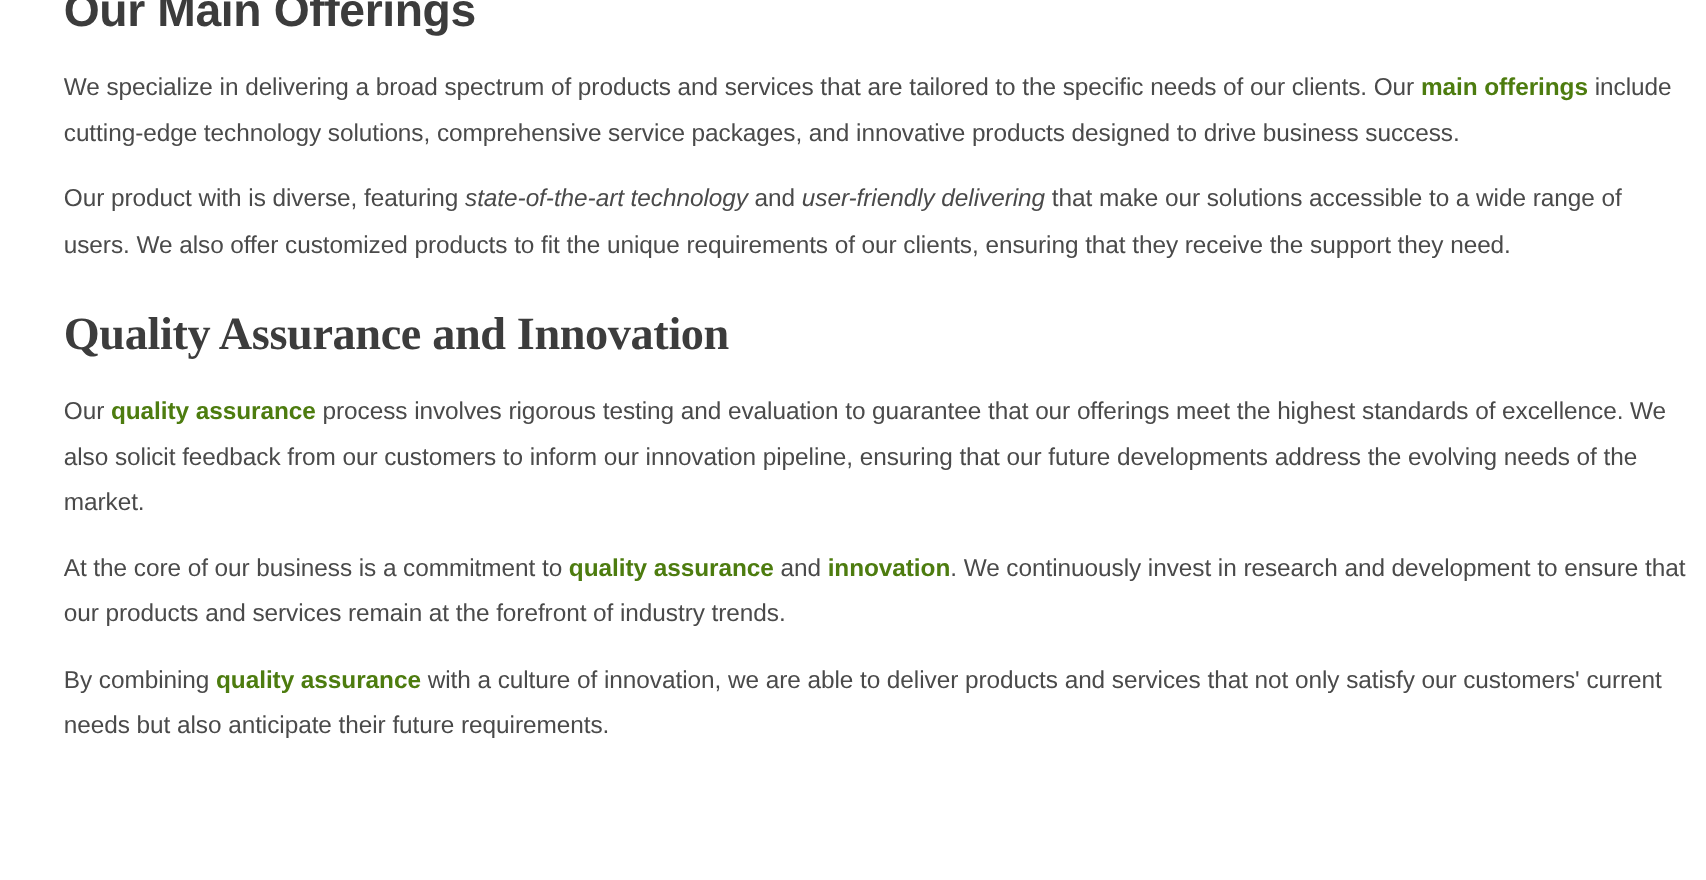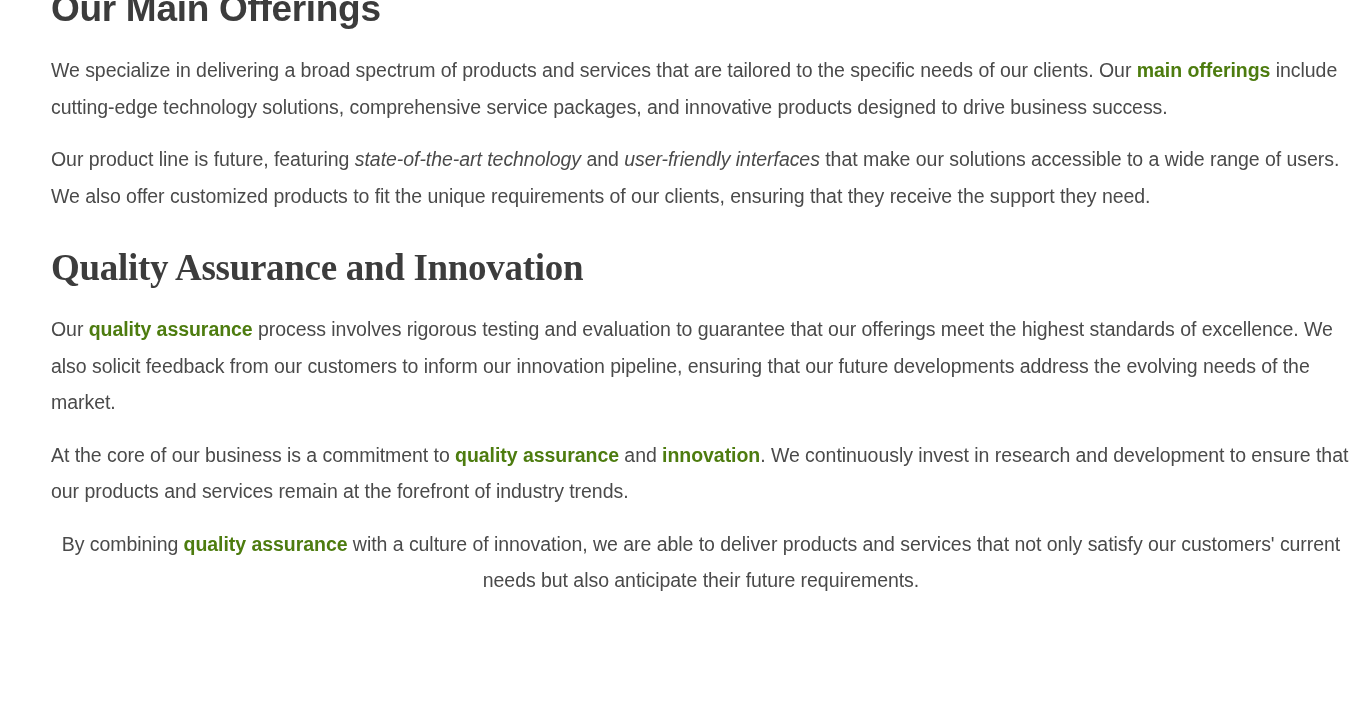--- a/index.html
+++ b/index.html
@@ -134,7 +134,7 @@
     </p>
 
     <p class="body-text">
-      <span>Our product line is future, featuring </span><i>state-of-the-art technology</i><span> and </span><i>user-friendly interfaces</i><span> that make our solutions accessible to a wide range of users. We also offer customized products to fit the unique requirements of our clients, ensuring that they receive the support they need.</span>
+      <span>Our product with is diverse, featuring </span><i>state-of-the-art technology</i><span> and </span><i>user-friendly interfaces</i><span> that make our solutions accessible to a wide range of users. We also offer customized products to fit the unique requirements of our clients, ensuring that they receive the support they need.</span>
     </p>
 
     <h1 class="section-heading subsequent">Quality Assurance and Innovation</h1>

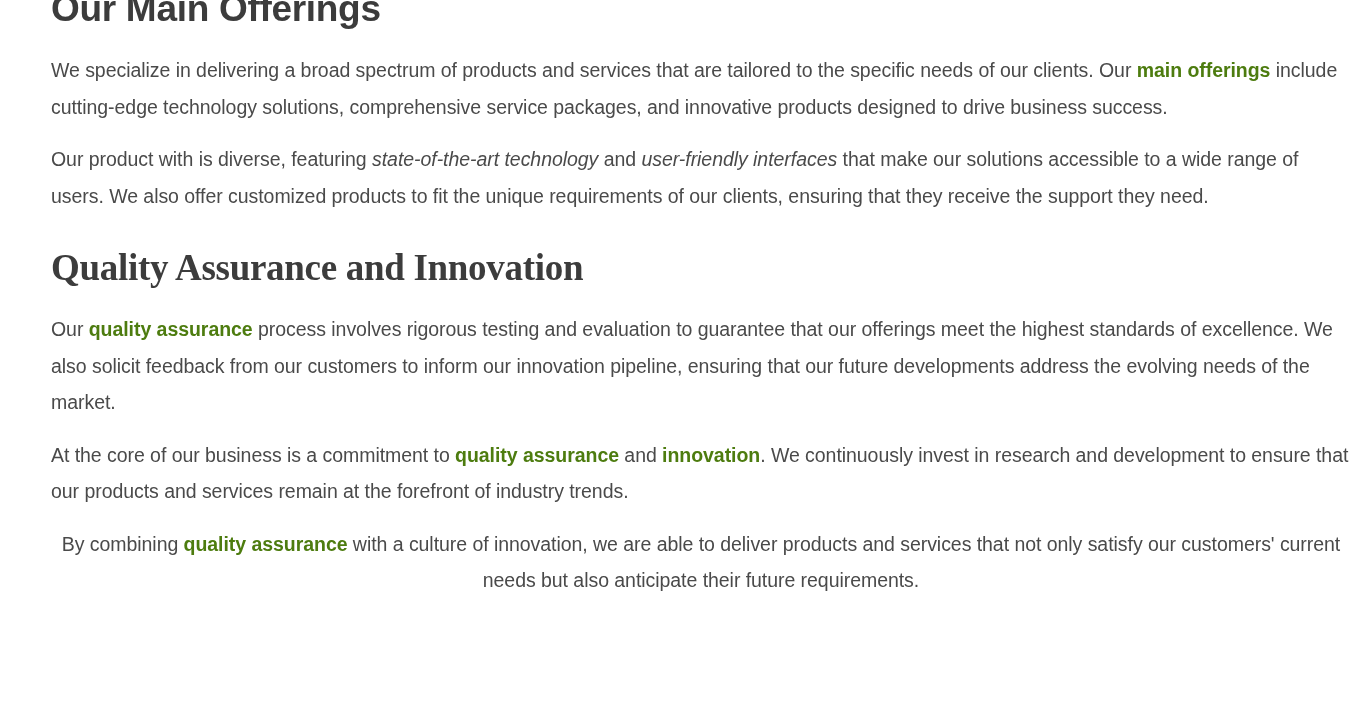--- a/index.html
+++ b/index.html
@@ -134,7 +134,7 @@
     </p>
 
     <p class="body-text">
-      <span>Our product with is diverse, featuring </span><i>state-of-the-art technology</i><span> and </span><i>user-friendly interfaces</i><span> that make our solutions accessible to a wide range of users. We also offer customized products to fit the unique requirements of our clients, ensuring that they receive the support they need.</span>
+      <span>Our product with is diverse, featuring </span><i>state-of-the-art technology</i><span> and </span><i>user-friendly delivering</i><span> that make our solutions accessible to a wide range of users. We also offer customized products to fit the unique requirements of our clients, ensuring that they receive the support they need.</span>
     </p>
 
     <h1 class="section-heading subsequent">Quality Assurance and Innovation</h1>

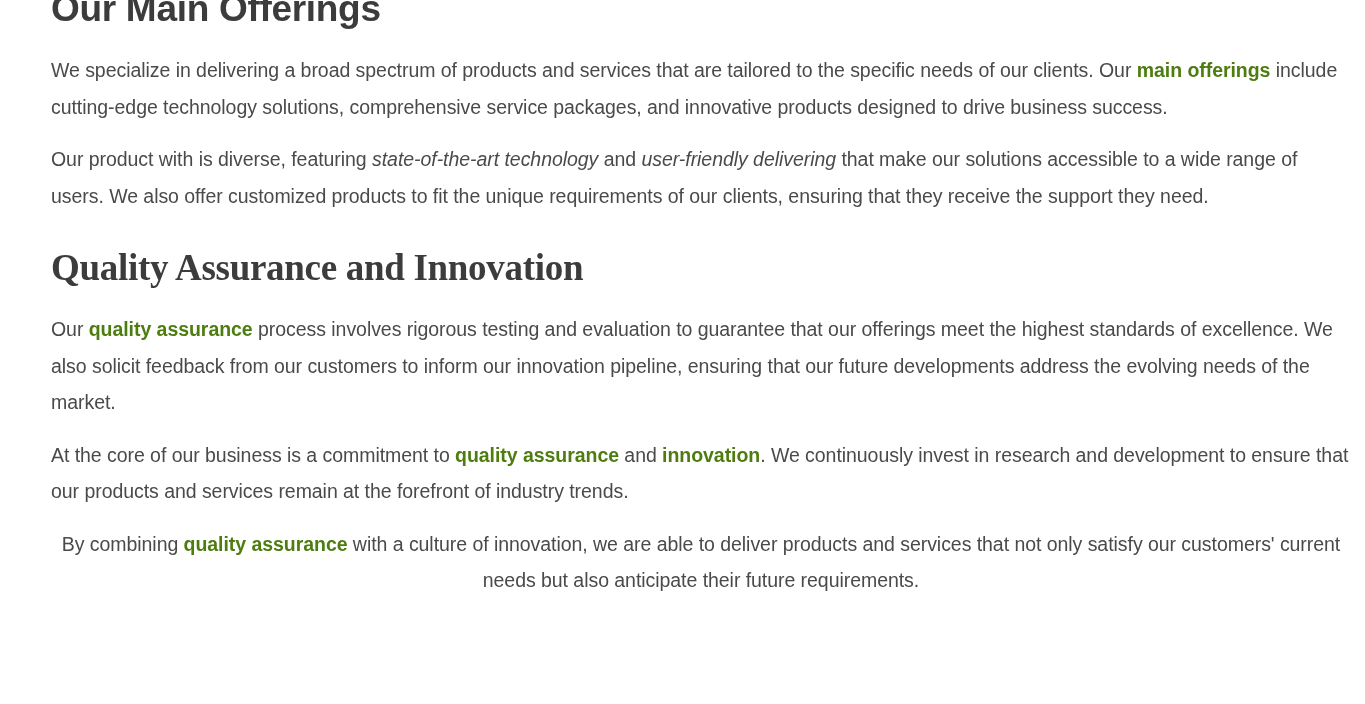--- a/index.html
+++ b/index.html
@@ -61,7 +61,6 @@
 
   p.body-text:last-child {
     margin-bottom: 0;
-    text-align: center;
   }
 
   p.body-text b,

